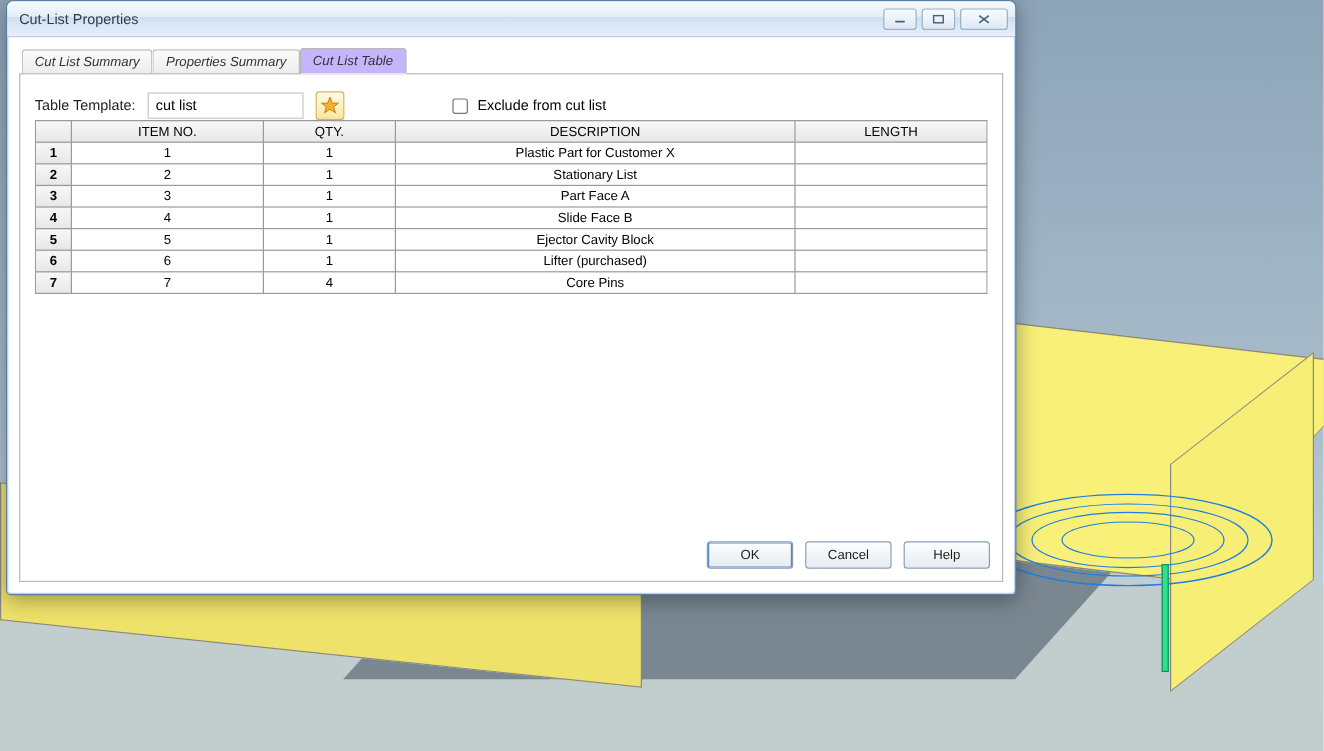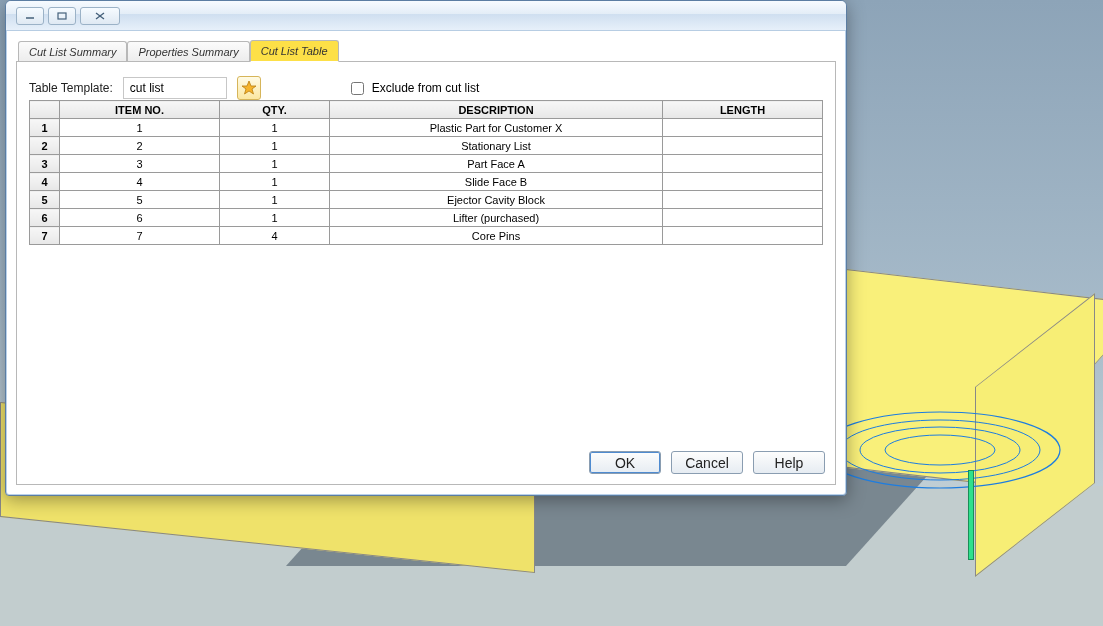--- a/index.html
+++ b/index.html
@@ -240,6 +240,7 @@
 
 <div class="window">
   <div class="titlebar">
+    <span class="title">Cut-List Properties</span>
     <div class="win-controls">
       <div class="win-btn">
         <svg width="10" height="8">

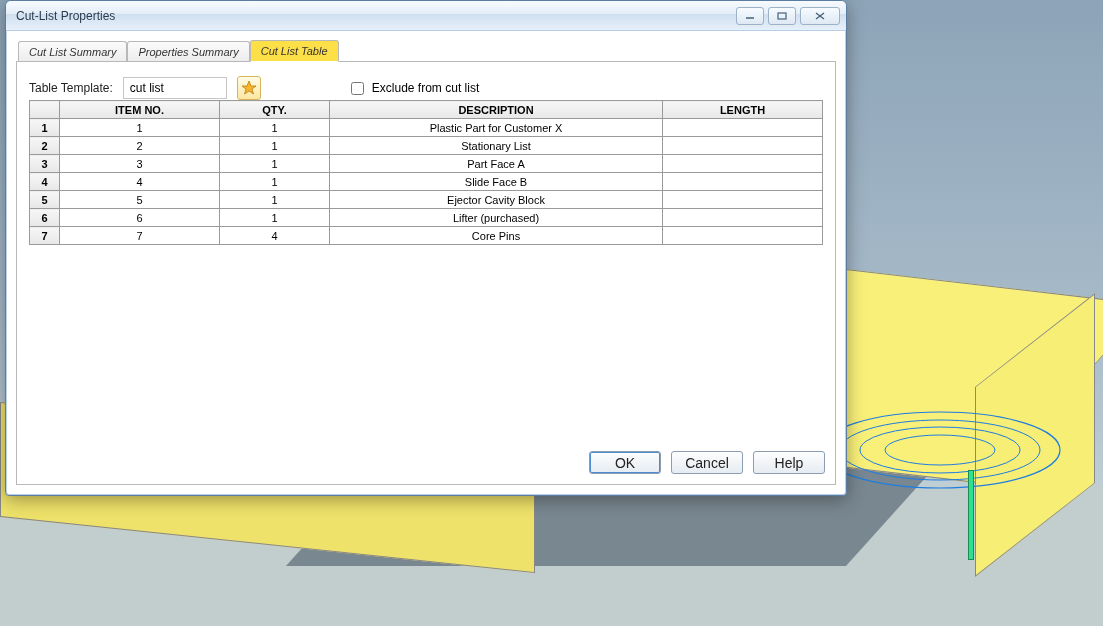--- a/index.html
+++ b/index.html
@@ -138,7 +138,7 @@
       cursor: default;
     }
     .tab.active {
-      background: #fde047;
+      background: #c4b5fd;
       border-bottom: 1px solid #fff;
       z-index: 2;
     }

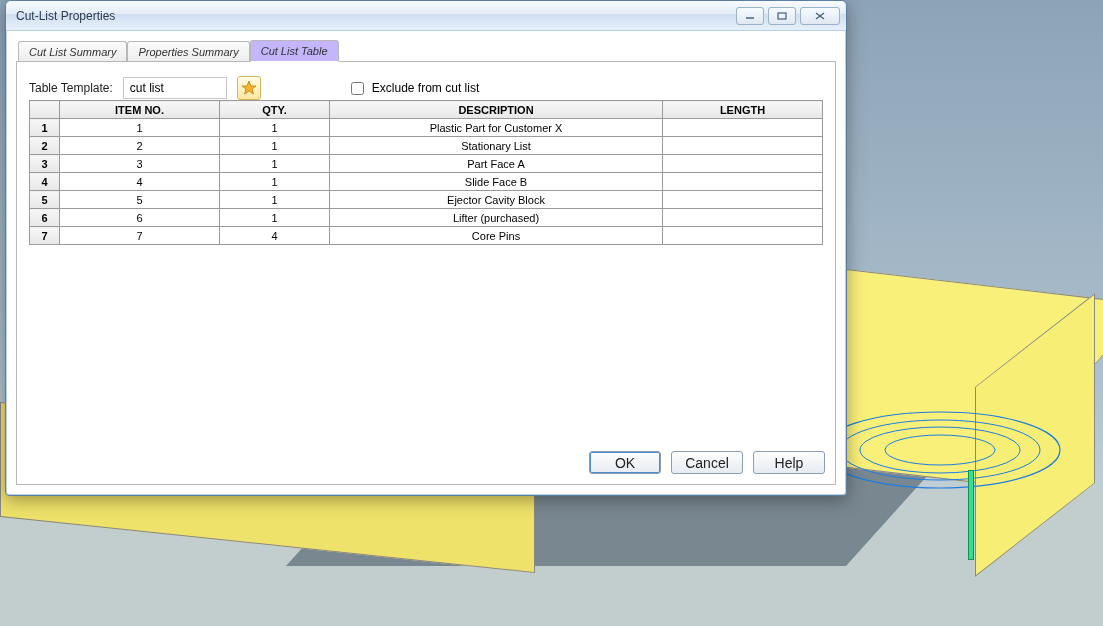--- a/index.html
+++ b/index.html
@@ -156,7 +156,7 @@
     }
     .template-row label { font-size: 12px; color:#222; }
     .template-input {
-      width: 104px;
+      width: 130px;
       height: 22px;
       border: 1px solid #c7c7c7;
       padding: 2px 6px;

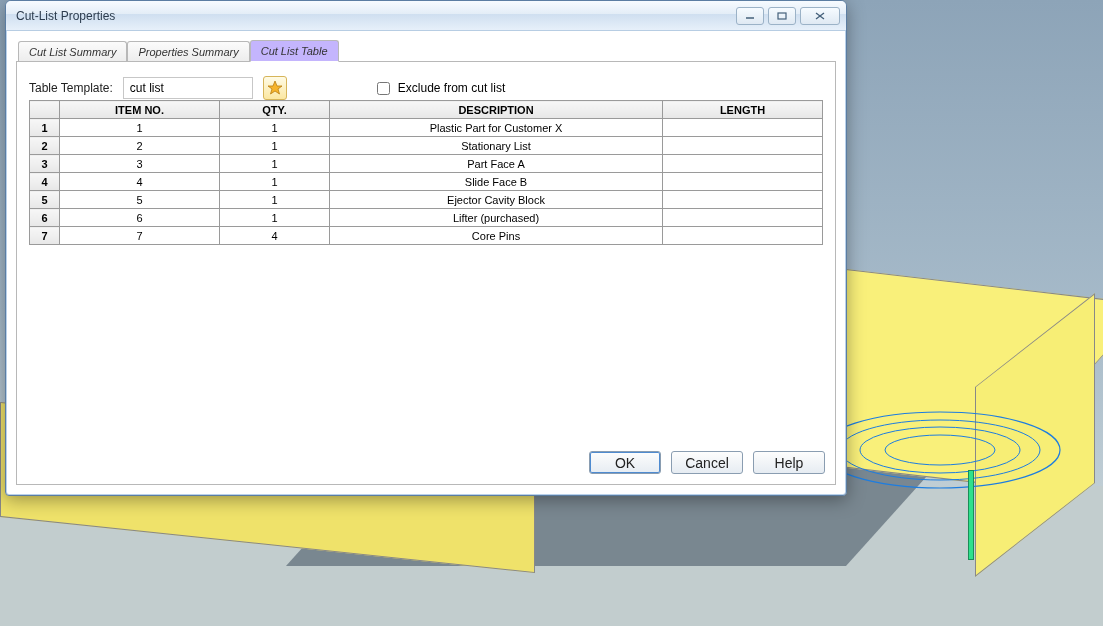--- a/index.html
+++ b/index.html
@@ -187,7 +187,7 @@
     }
     .grid th {
       background: linear-gradient(to bottom,#f7f7f7,#e7e7e7);
-      font-weight: bold;
+      font-weight: normal;
     }
     .grid .rowhead {
       background: linear-gradient(to bottom,#f7f7f7,#e7e7e7);

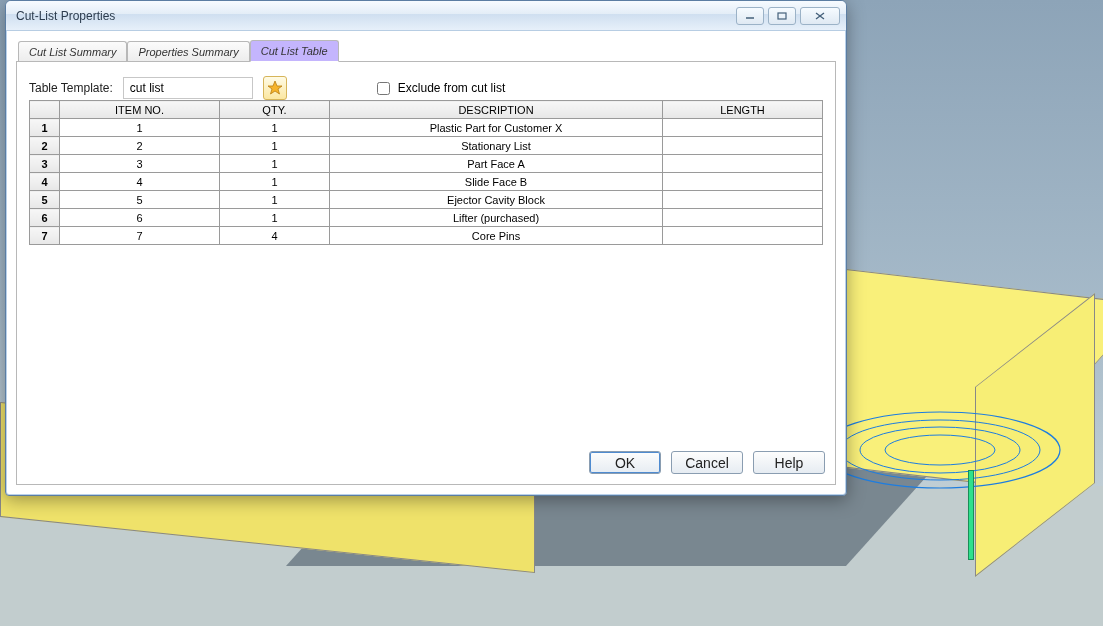--- a/index.html
+++ b/index.html
@@ -212,7 +212,7 @@
       border: 1px solid #8a9db1;
       border-radius: 3px;
       background: linear-gradient(to bottom,#fdfdfd,#e6ecf2);
-      font-size: 14px;
+      font-size: 11px;
       color:#222;
       cursor: default;
       display:flex; align-items:center; justify-content:center;

